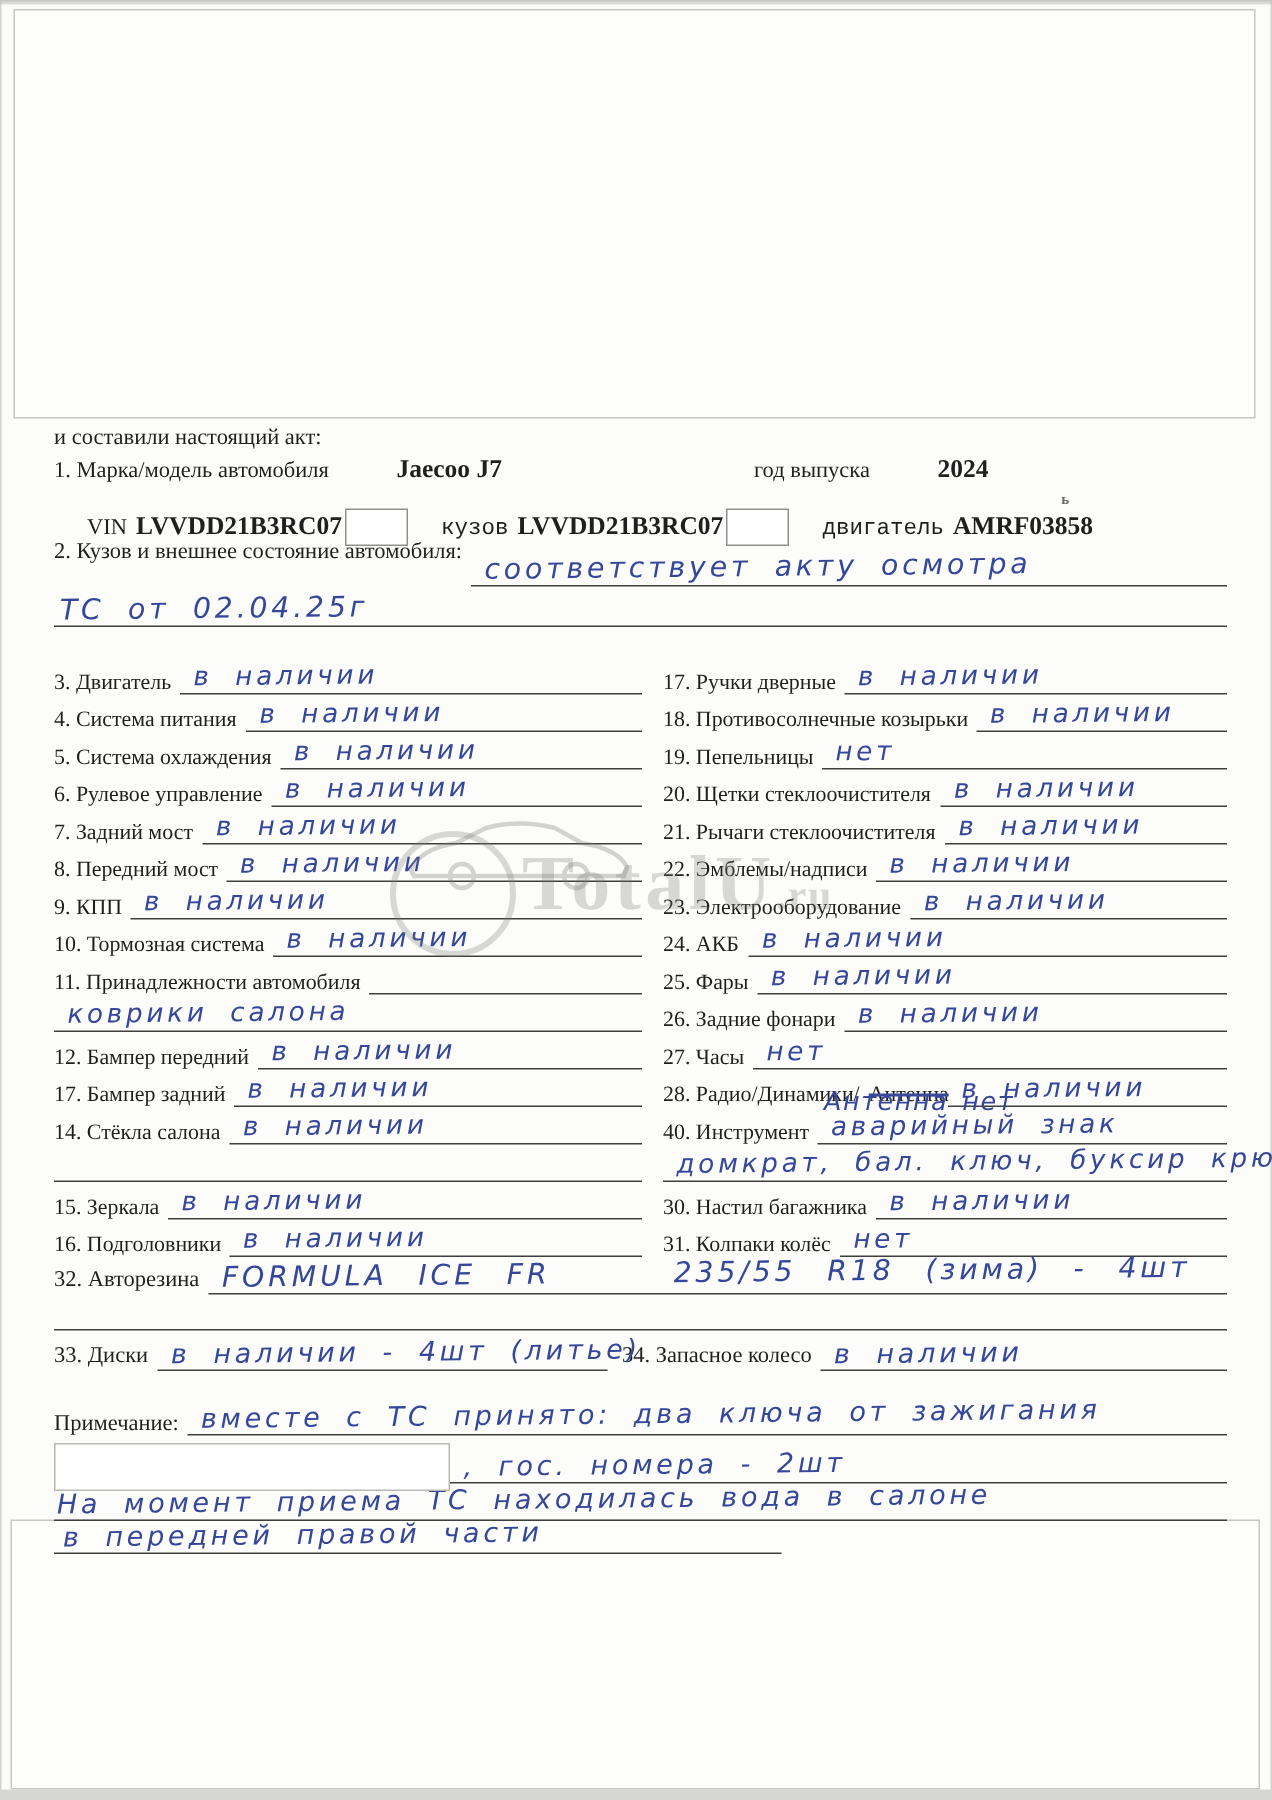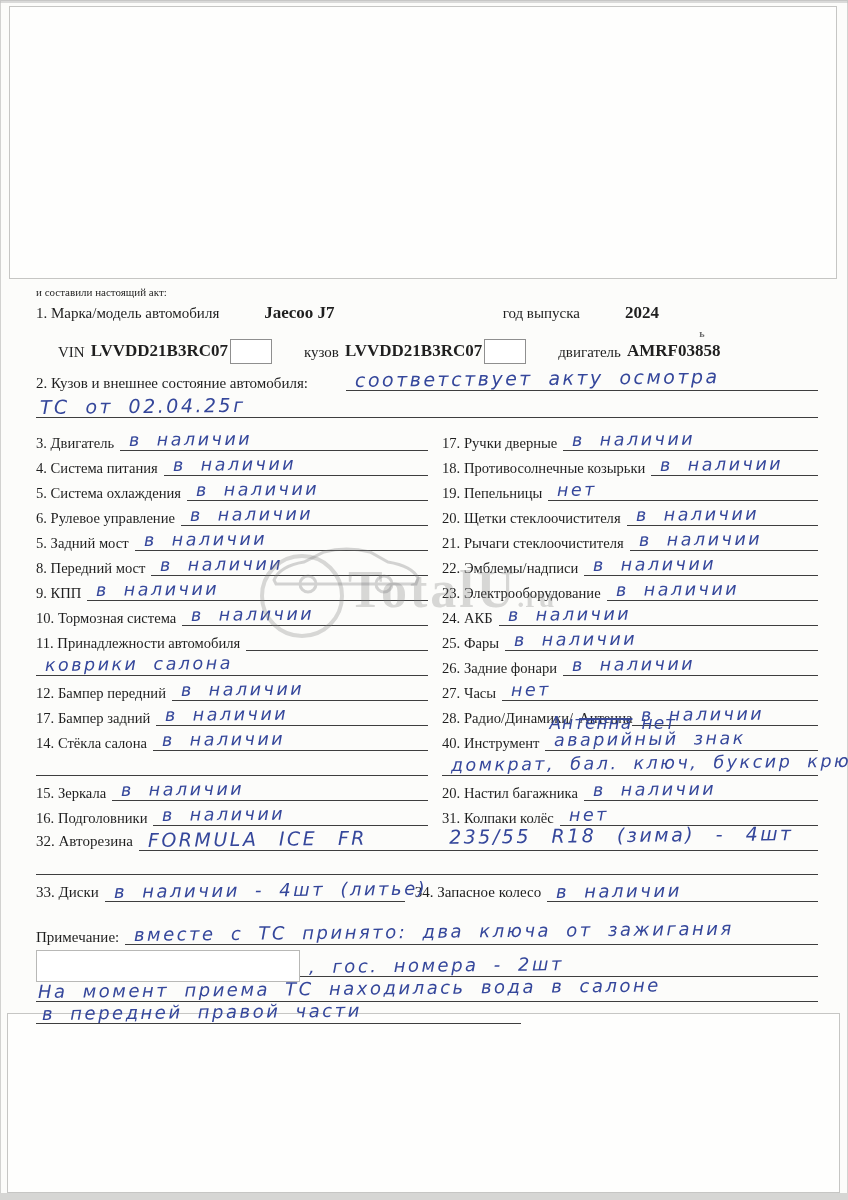--- a/index.html
+++ b/index.html
@@ -17,7 +17,7 @@
 
   .form{position:absolute;left:36px;top:283px;width:782px;}
 
-  .intro{font-size:11px;height:20px;line-height:18px;}
+  .intro{font-size:15px;height:20px;line-height:18px;}
 
   .row1{display:flex;align-items:baseline;height:27px;font-size:15px;gap:38px;}
   .row1 .bold{font-weight:bold;font-size:17px;margin-left:7px;}

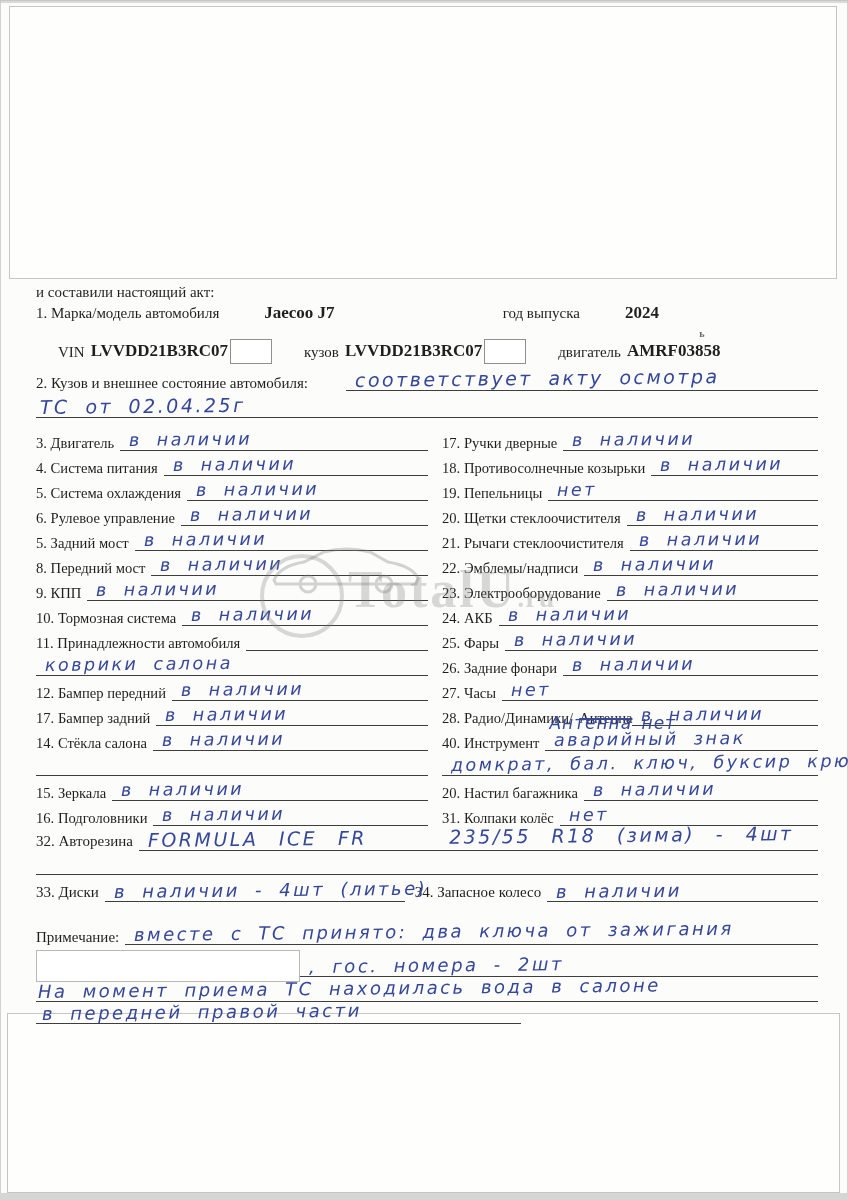--- a/index.html
+++ b/index.html
@@ -25,7 +25,7 @@
 
   .vinrow{display:flex;align-items:flex-end;height:31px;font-size:15px;padding-left:22px;}
   .vinrow .bold{font-weight:bold;font-size:17px;margin-left:6px;white-space:nowrap;}
-  .vinrow .gap{margin-left:26px;}
+  .vinrow .gap{margin-left:16px;font-family:Liberation Mono, monospace;}
   .redact-chip{display:inline-block;width:40px;height:23px;background:#fff;border:1.5px solid #8f8f8f;margin:0 6px -3px 2px;}
   .engine-wrap{position:relative;}
   .engine-mark{position:absolute;top:-13px;right:16px;font-size:10px;color:#6a6a6a;}

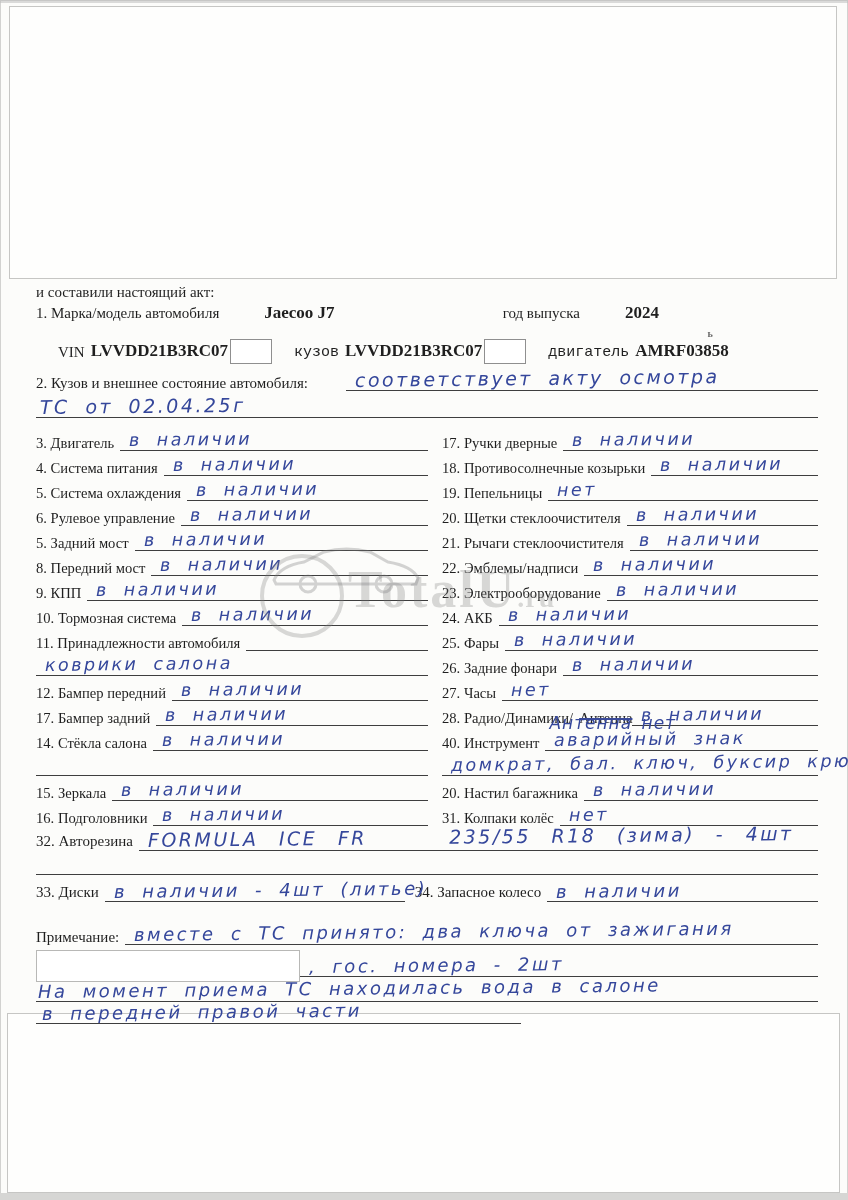--- a/index.html
+++ b/index.html
@@ -36,7 +36,7 @@
     letter-spacing:2.5px;word-spacing:7px;white-space:pre;
   }
 
-  .item2row{display:flex;align-items:flex-end;height:30px;font-size:15px;gap:32px;}
+  .item2row{display:flex;height:30px;font-size:15px;}
   .item2row .flabel{white-space:nowrap;}
   .fline{flex:1;border-bottom:1.5px solid #3e3e3e;position:relative;display:flex;align-items:flex-end;min-width:0;}
   .item2row .fval{font-size:19px;}

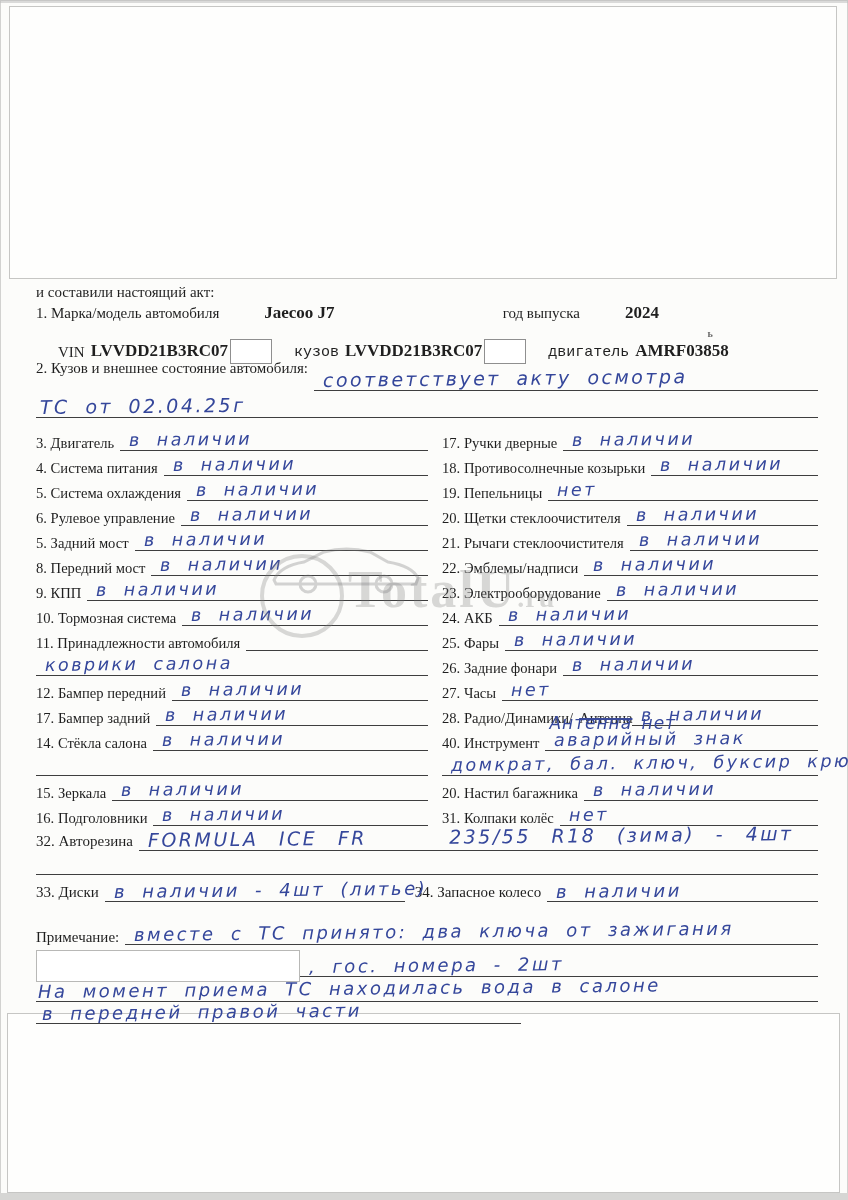--- a/index.html
+++ b/index.html
@@ -43,7 +43,7 @@
   .item2b{height:27px;display:flex;align-items:flex-end;}
   .item2b .fval{font-size:19px;padding-left:4px;}
 
-  .columns{display:flex;margin-top:8px;}
+  .columns{display:flex;margin-top:20px;}
   .col-left{width:392px;}
   .col-right{width:376px;margin-left:14px;}
   .frow{display:flex;align-items:flex-end;height:25px;font-size:14.6px;}

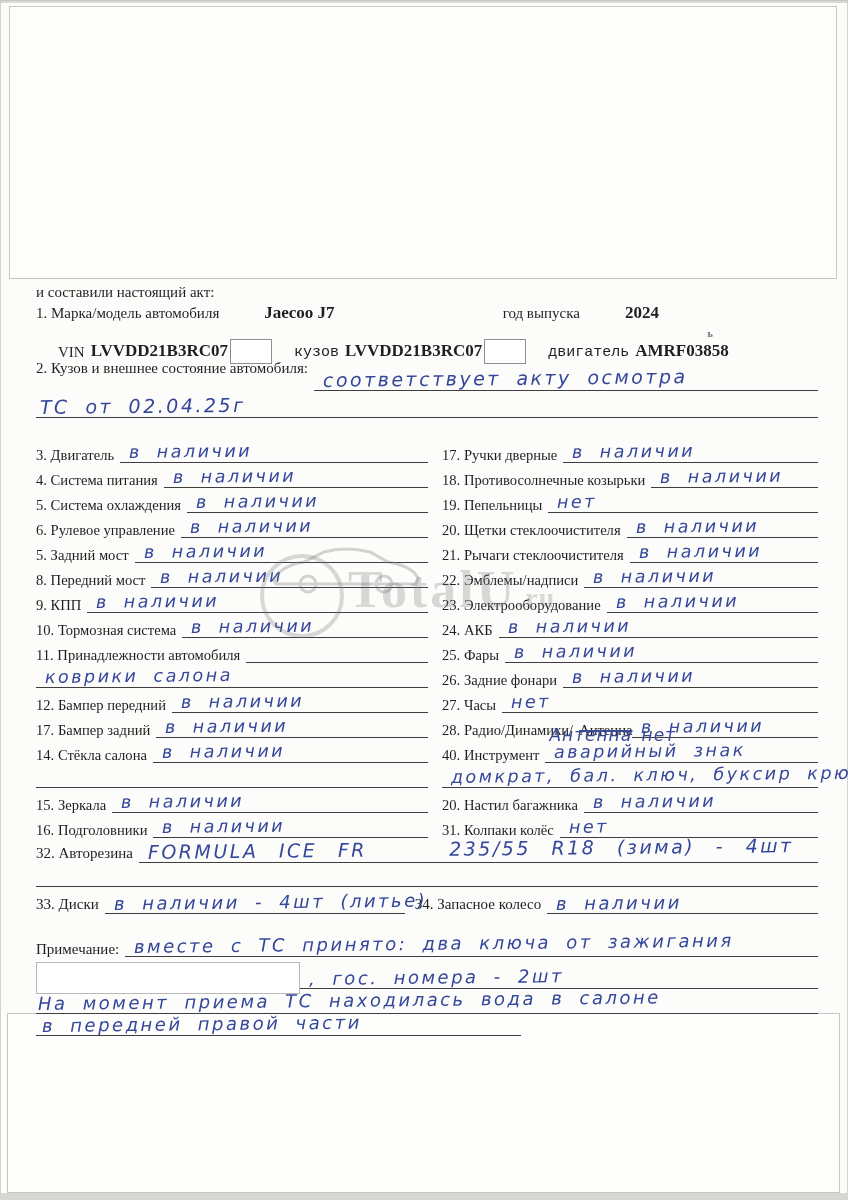--- a/index.html
+++ b/index.html
@@ -163,7 +163,7 @@
           </div>
 
           <div class="frow">
-            <span class="flabel">5. Задний мост</span>
+            <span class="flabel">7. Задний мост</span>
             <span class="fline">
 
               <span class="fval hw">в наличии</span>

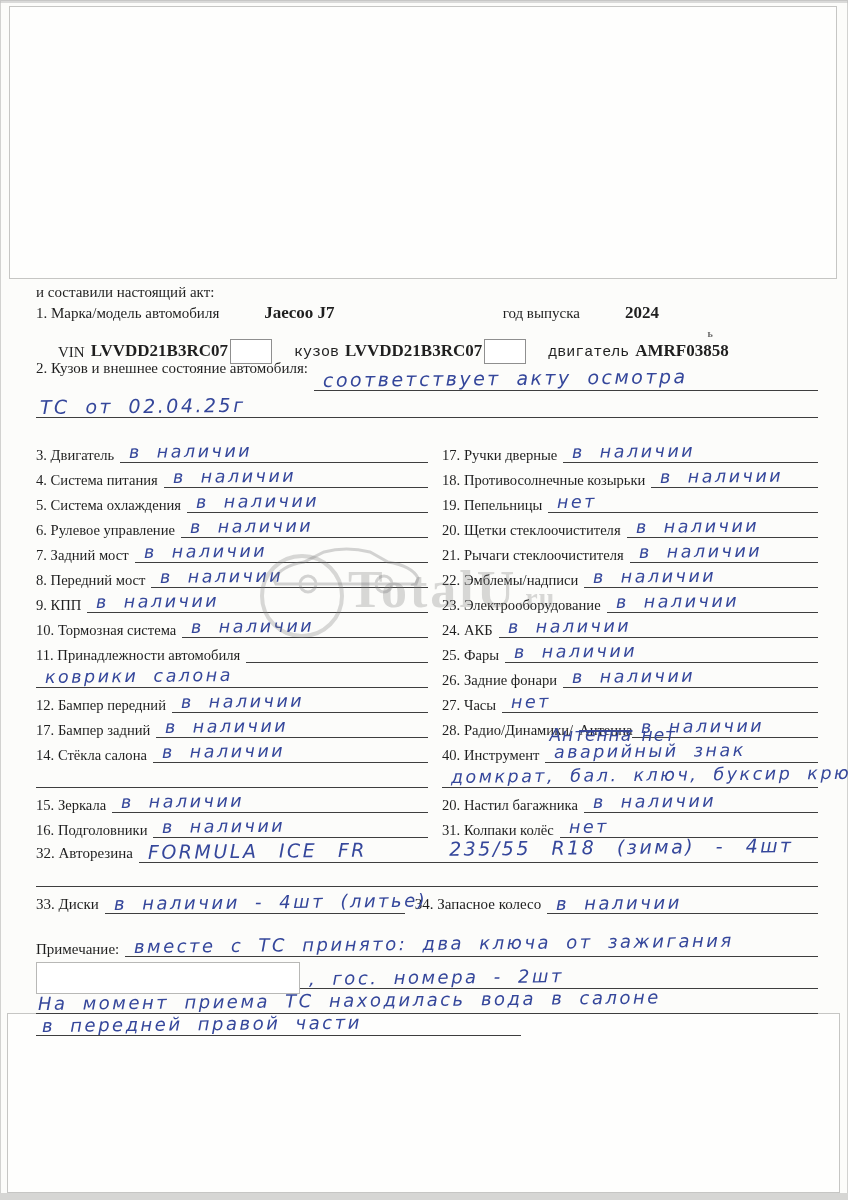--- a/index.html
+++ b/index.html
@@ -386,7 +386,7 @@
           </div>
 
           <div class="frow">
-            <span class="flabel">20. Настил багажника</span>
+            <span class="flabel">30. Настил багажника</span>
 
             <span class="fline">
 

